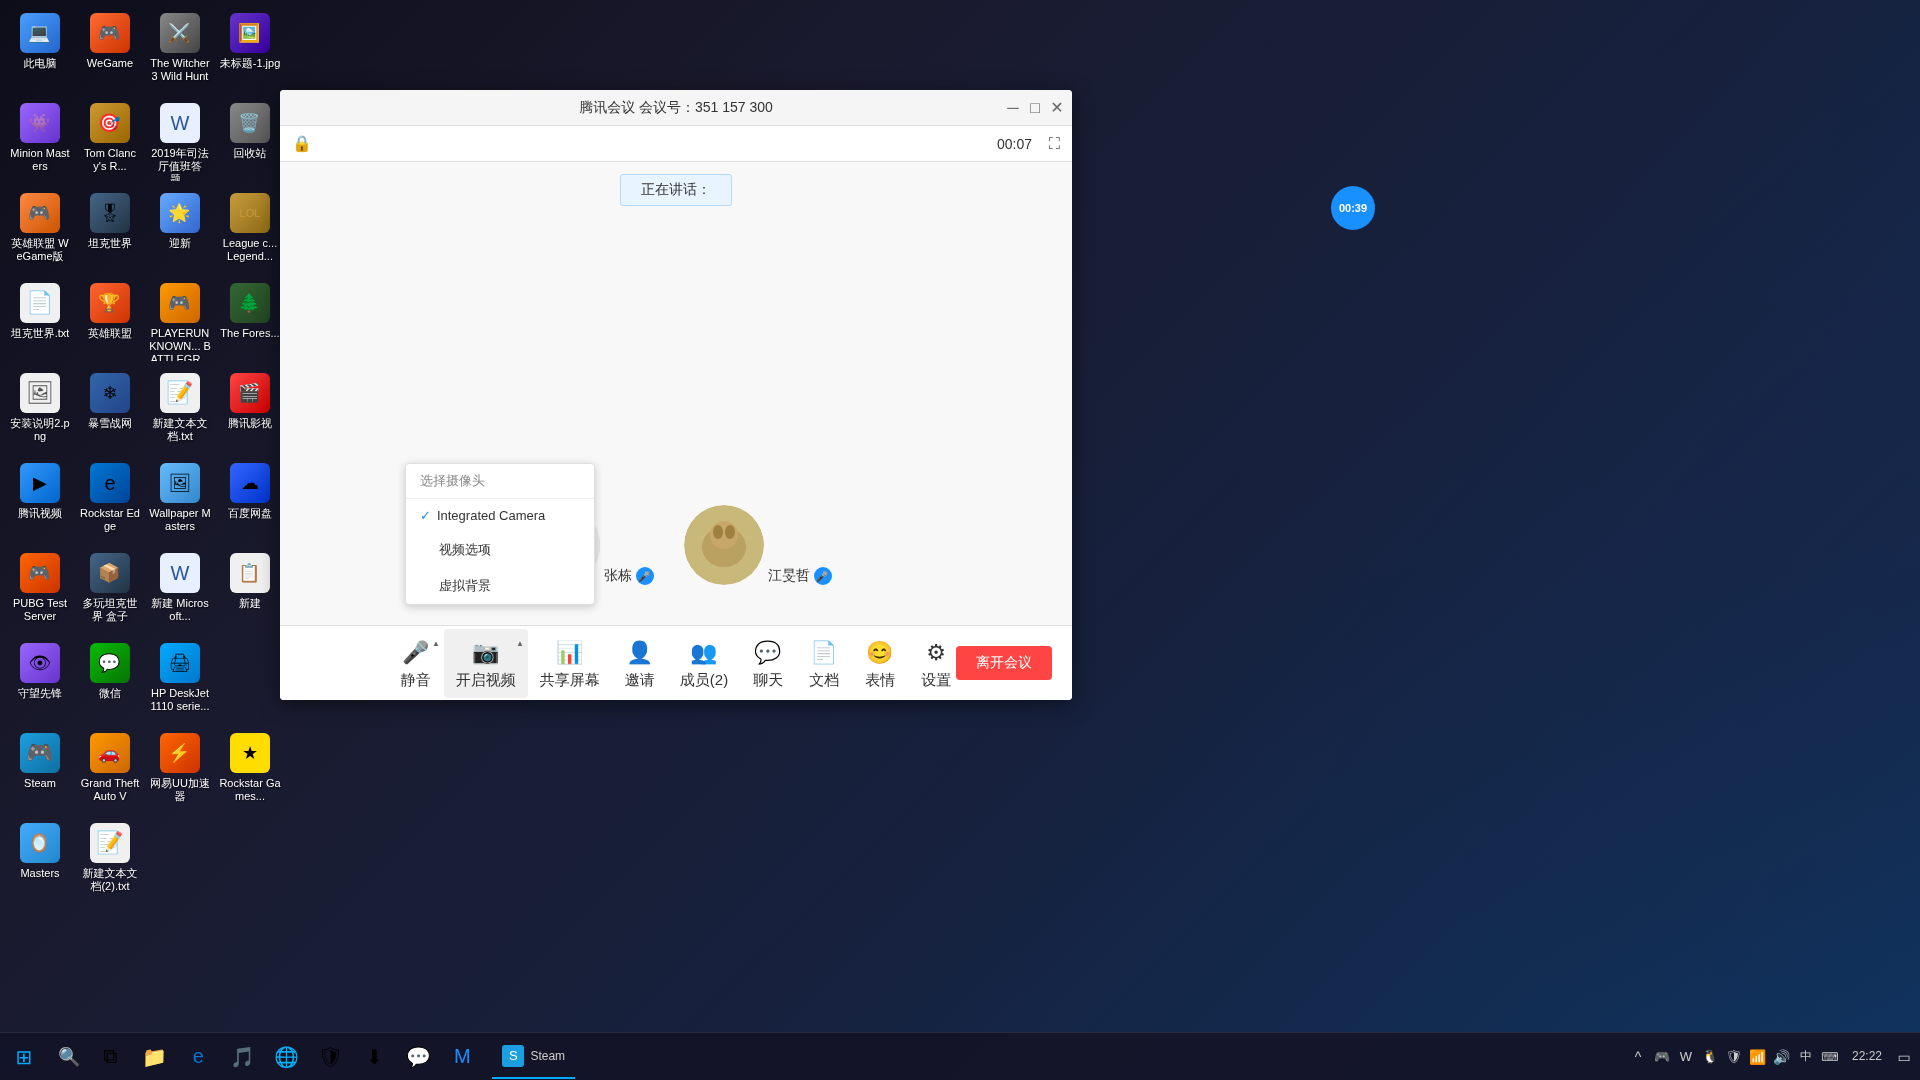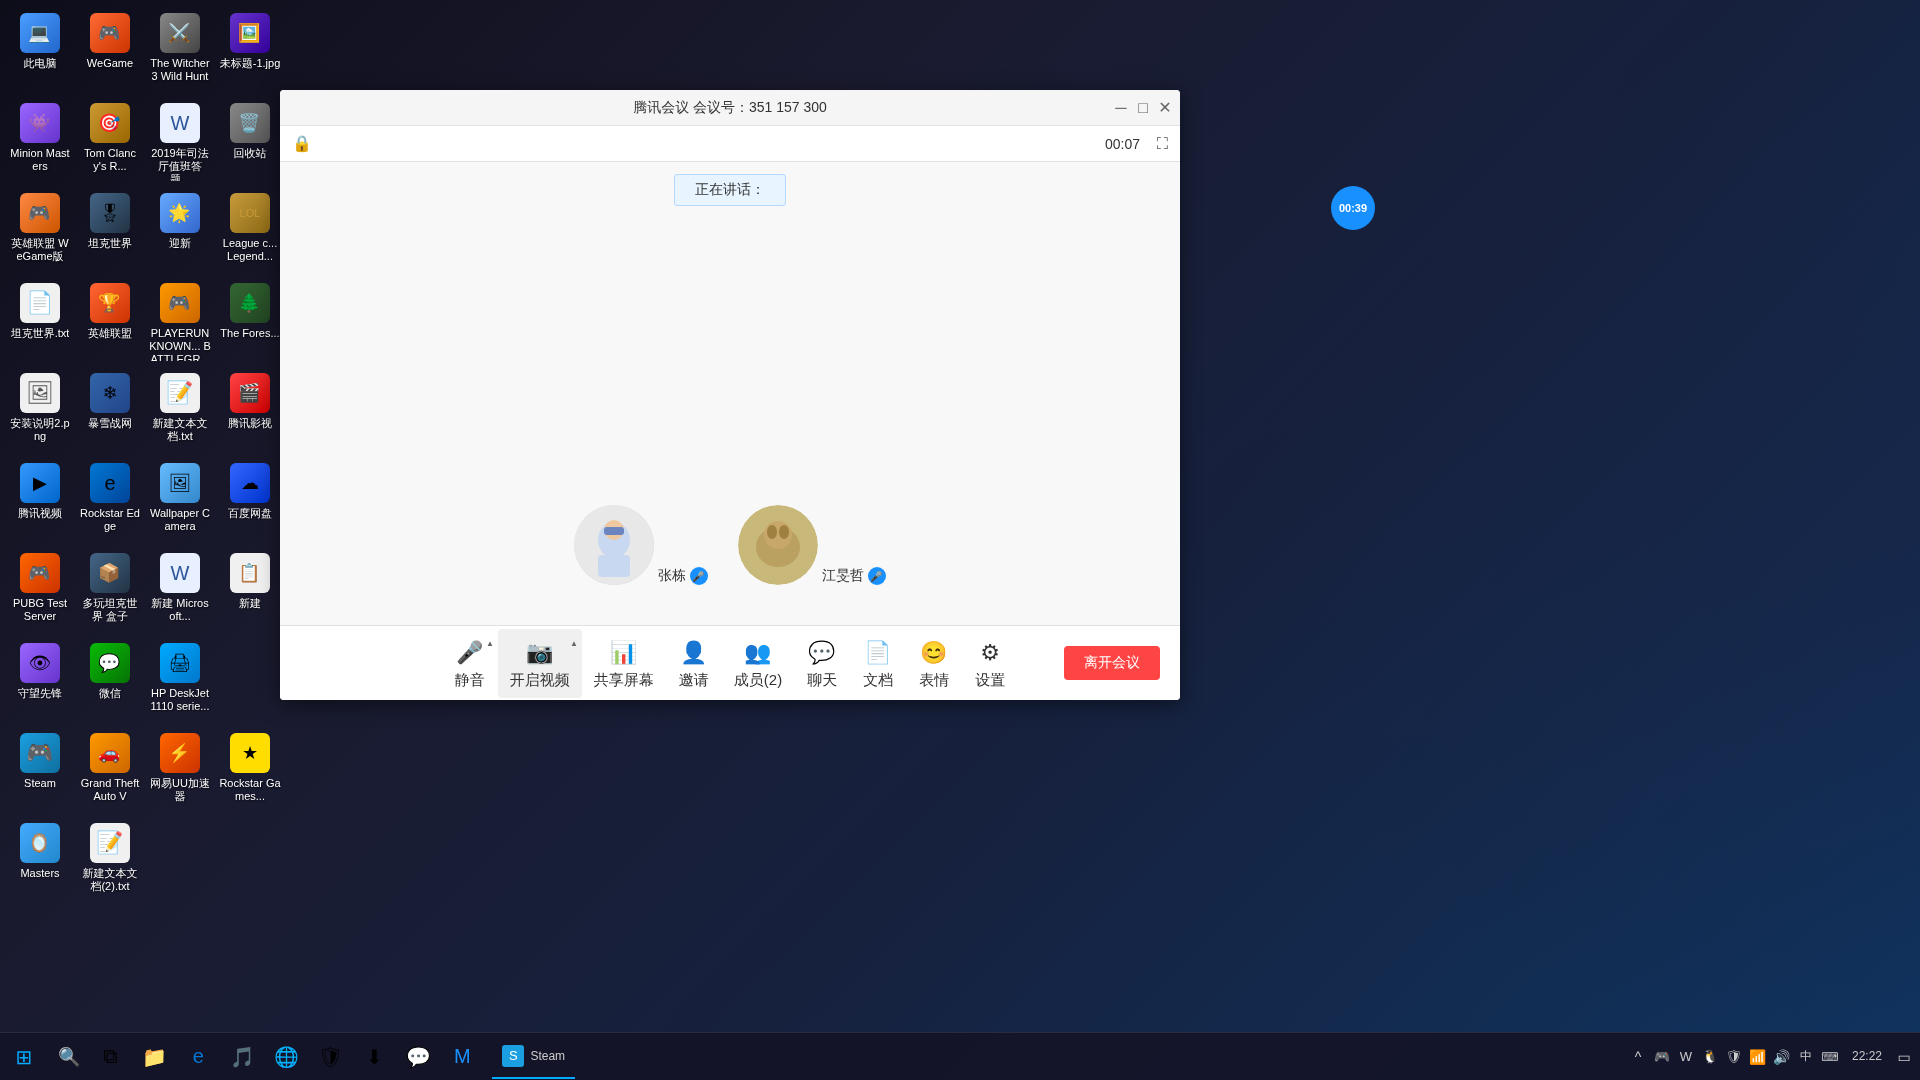--- a/index.html
+++ b/index.html
@@ -124,7 +124,7 @@
       position: absolute;
       top: 90px;
       left: 280px;
-      width: 900px;
+      width: 792px;
       height: 610px;
       background: #fff;
       border-radius: 4px;

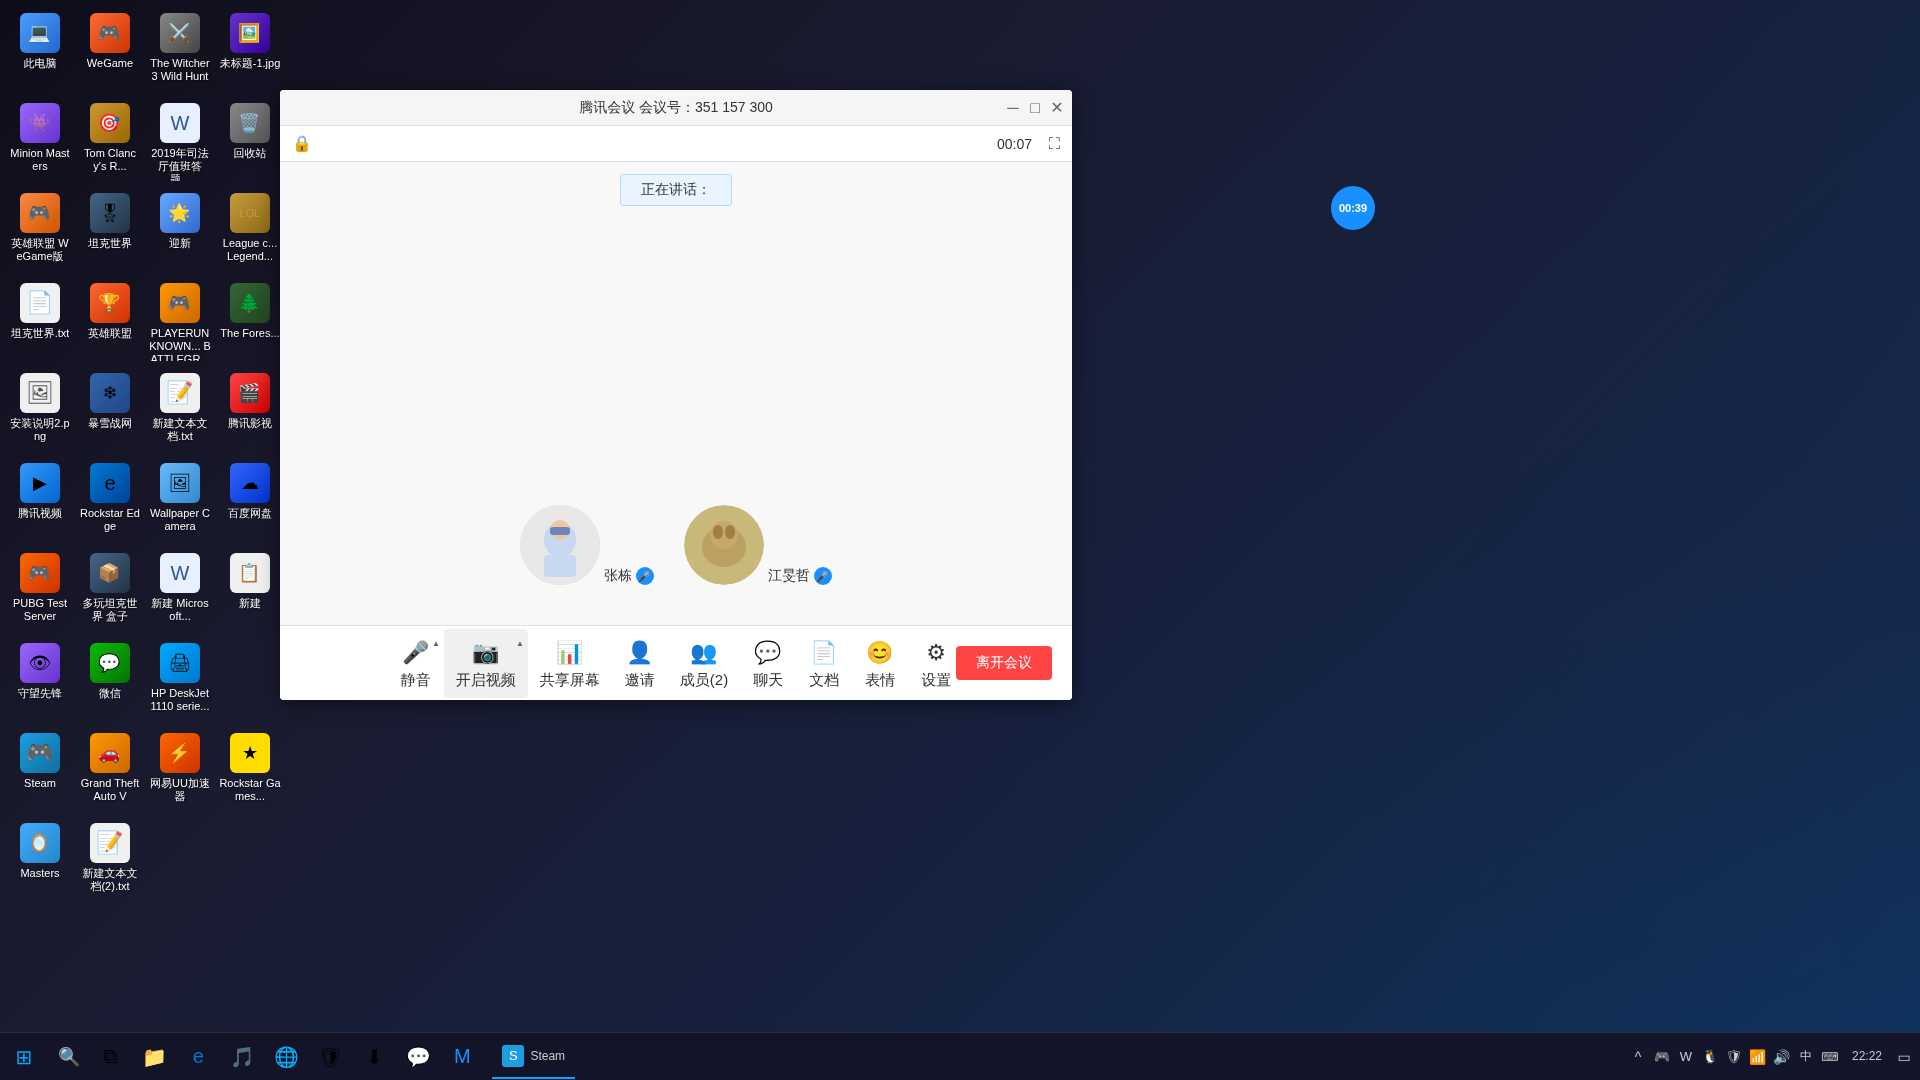--- a/index.html
+++ b/index.html
@@ -719,6 +719,21 @@
       </div>
     </div>
 
+    <div class="camera-popup">
+      <div class="popup-header">选择摄像头</div>
+      <div class="popup-item">
+        <span class="popup-check">✓</span>
+        <span>Integrated Camera</span>
+      </div>
+      <div class="popup-item">
+        <span style="width:13px;"></span>
+        <span>视频选项</span>
+      </div>
+      <div class="popup-item">
+        <span style="width:13px;"></span>
+        <span>虚拟背景</span>
+      </div>
+    </div>
 
     <div class="meeting-toolbar-bottom">
       <div class="toolbar-btn-group">

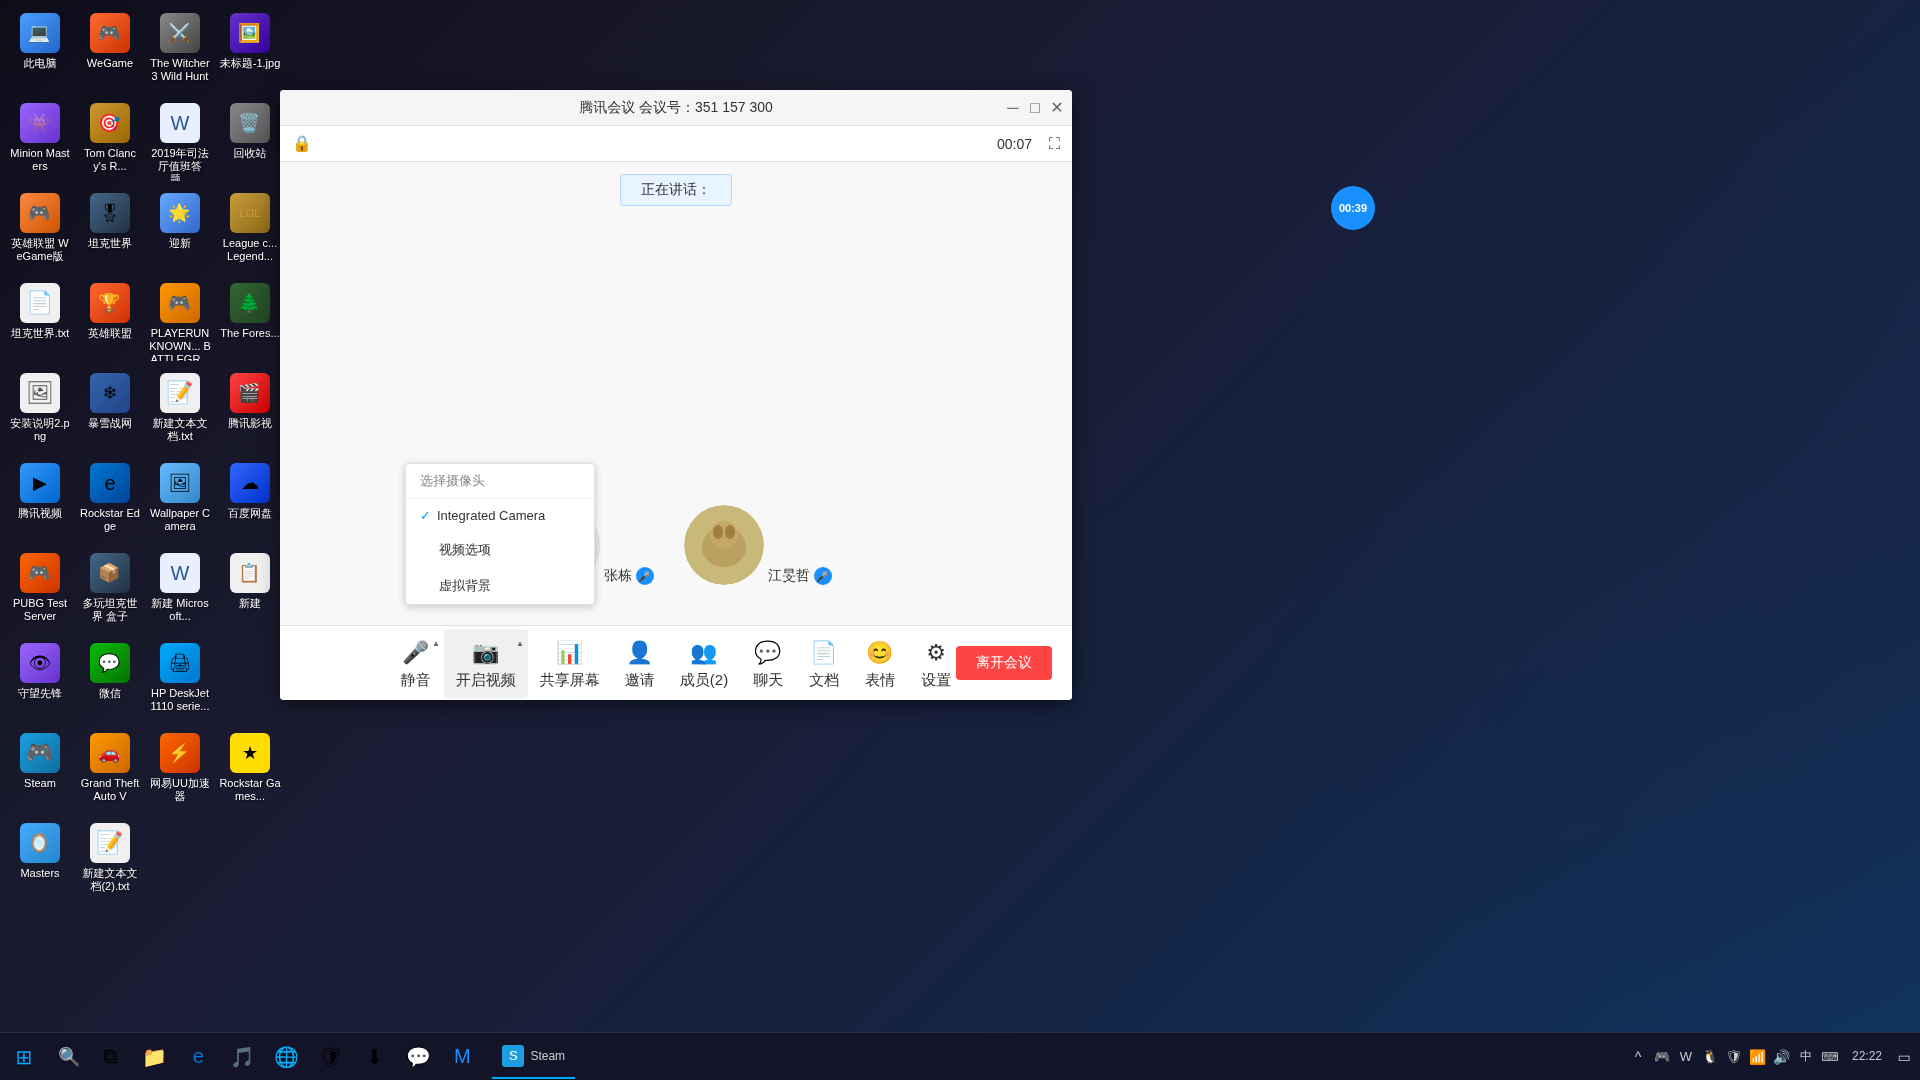--- a/index.html
+++ b/index.html
@@ -594,7 +594,7 @@
     </div>
     <div class="desktop-icon">
       <div class="icon-img icon-wallpaper">🖼</div>
-      <span class="icon-label">Wallpaper Camera</span>
+      <span class="icon-label">Wallpaper Masters</span>
     </div>
     <div class="desktop-icon">
       <div class="icon-img icon-baidu">☁</div>

